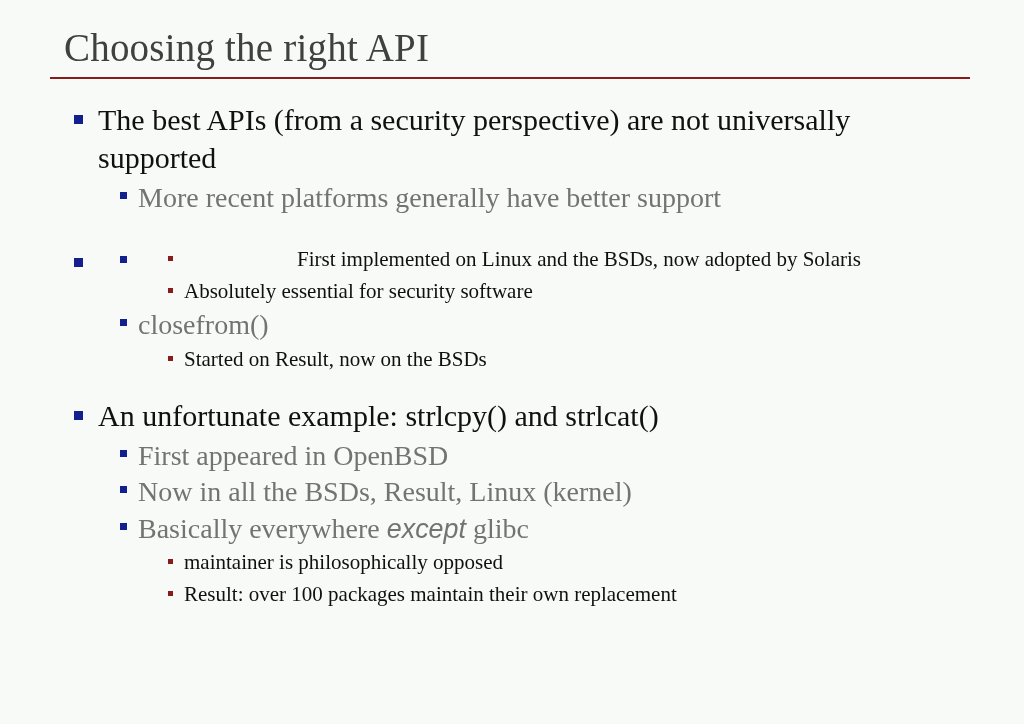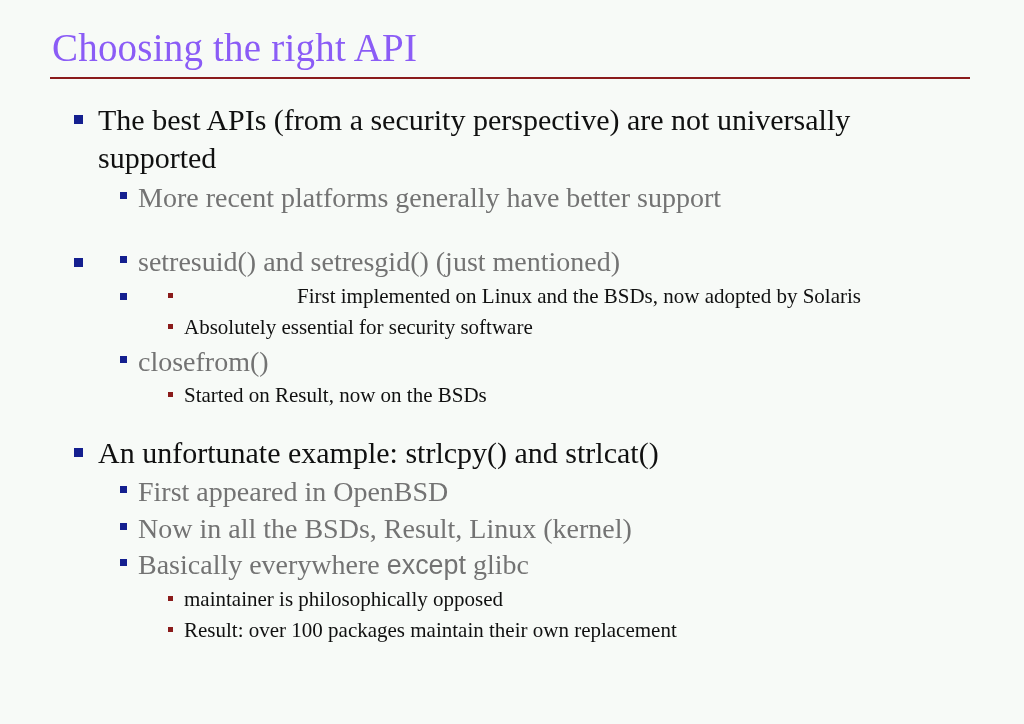--- a/index.html
+++ b/index.html
@@ -26,8 +26,8 @@
     font-weight: normal;
     line-height: 1.15;
     letter-spacing: 0.2px;
-    margin: 0 0 6px 2px;
-    color: #8b5cf6;
+    margin: 0 0 6px 14px;
+    color: #404040;
   }
   .title-rule {
     height: 2px;

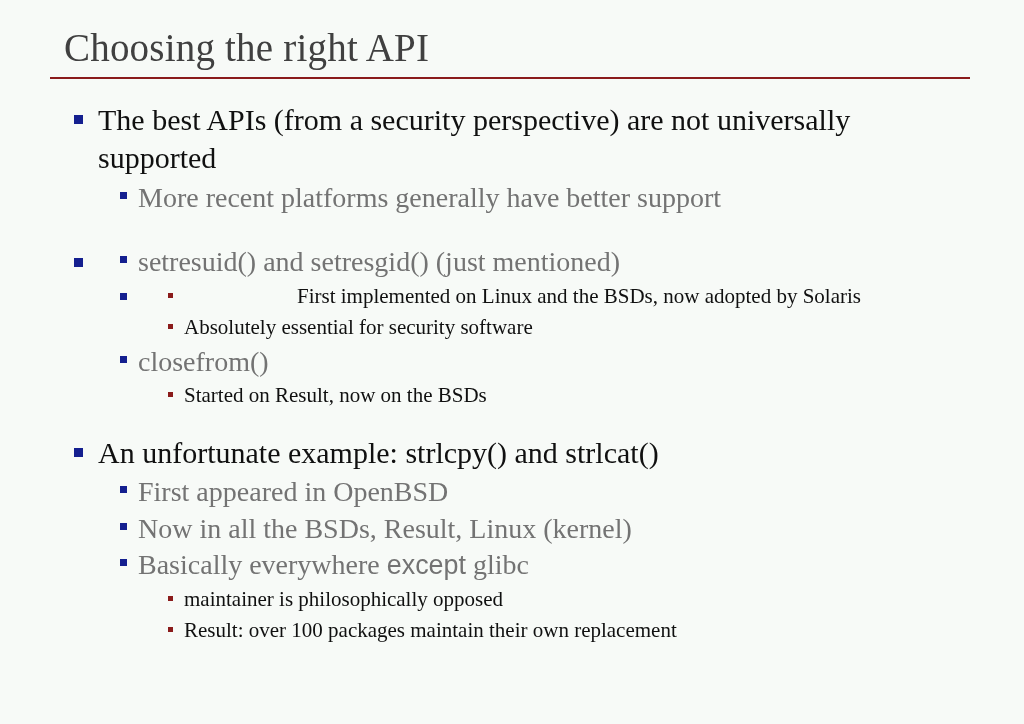--- a/index.html
+++ b/index.html
@@ -129,10 +129,6 @@
         <span class="bullet"></span>
       </div>
 
-      <div class="l2">
-        <span class="bullet"></span>
-        <span>setresuid() and setresgid() (just mentioned)</span>
-      </div>
 
       <div class="l2">
         <span class="bullet"></span>

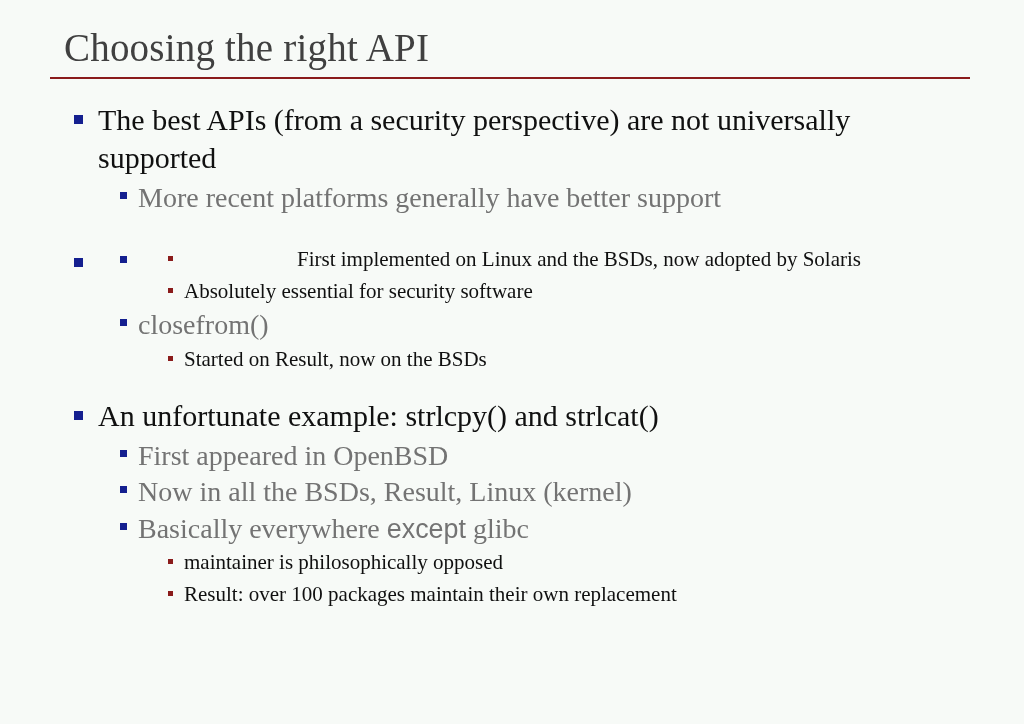--- a/index.html
+++ b/index.html
@@ -99,7 +99,7 @@
     max-width: 790px;
     text-align: center;
   }
-  .italic { font-family: "Liberation Sans", sans-serif; font-size: 0.96em; text-align: center; }
+  .italic { font-style: italic; font-family: "Liberation Sans", sans-serif; font-size: 0.96em; text-align: center; }
 </style>
 </head>
 <body>

